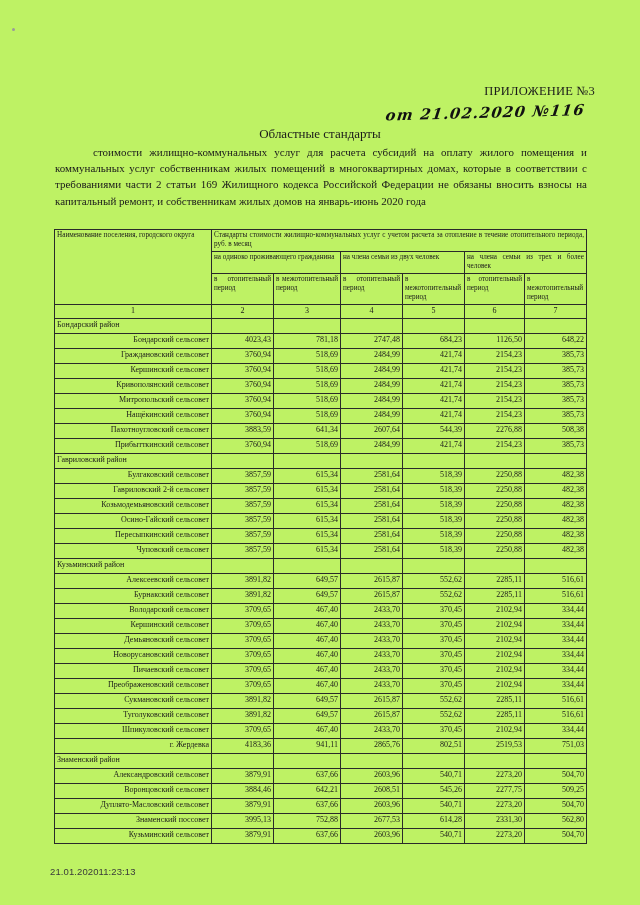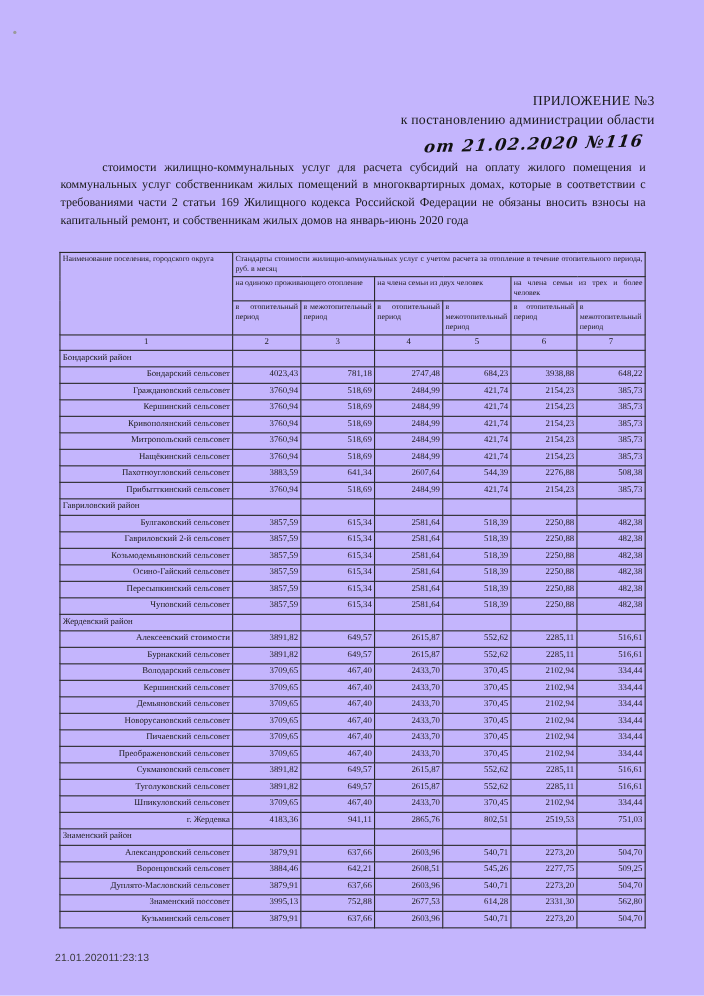--- a/index.html
+++ b/index.html
@@ -20,7 +20,7 @@
   .page {
     position: absolute;
     inset: 0;
-    background: #c4b5fd;
+    background: #bef264;
   }
 
   .corner-mark {

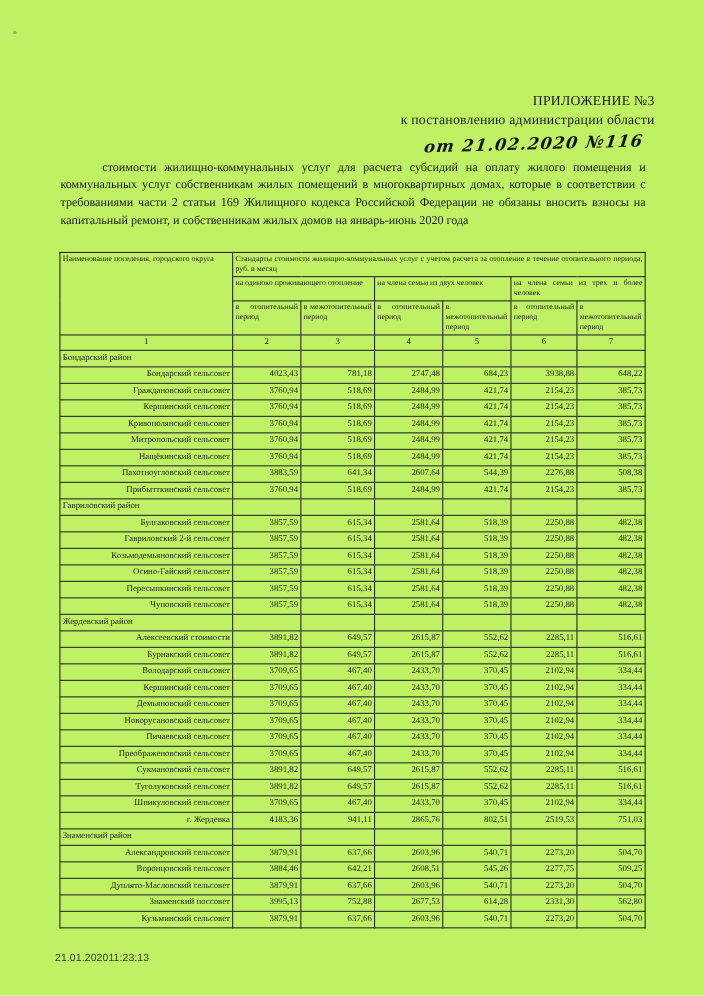--- a/index.html
+++ b/index.html
@@ -177,7 +177,6 @@
 
   <div class="header-block">
     <div class="appendix-line">ПРИЛОЖЕНИЕ №3</div>
-    <div class="appendix-line l2">к постановлению администрации области</div>
     <span class="handwritten">от 21.02.2020 №116</span>
   </div>
 

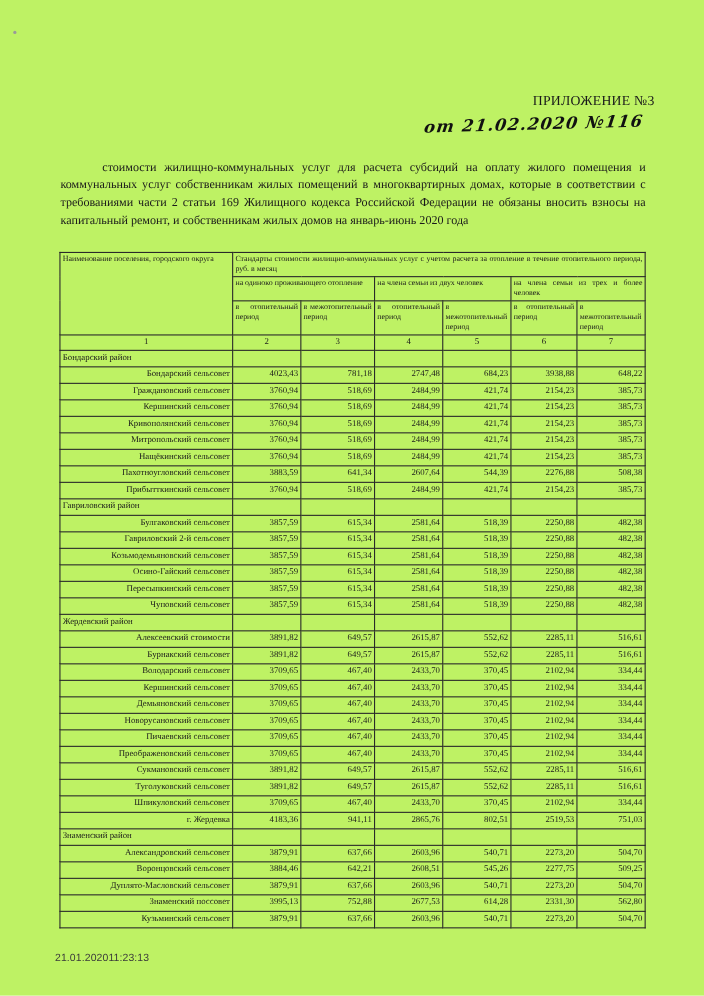--- a/index.html
+++ b/index.html
@@ -180,6 +180,7 @@
     <span class="handwritten">от 21.02.2020 №116</span>
   </div>
 
+  <div class="doc-title">Областные стандарты</div>
 
   <div class="intro">стоимости жилищно-коммунальных услуг для расчета субсидий на оплату жилого помещения и коммунальных услуг собственникам жилых помещений в многоквартирных домах, которые в соответствии с требованиями части 2 статьи 169 Жилищного кодекса Российской Федерации не обязаны вносить взносы на капитальный ремонт, и собственникам жилых домов на январь-июнь 2020 года</div>
 

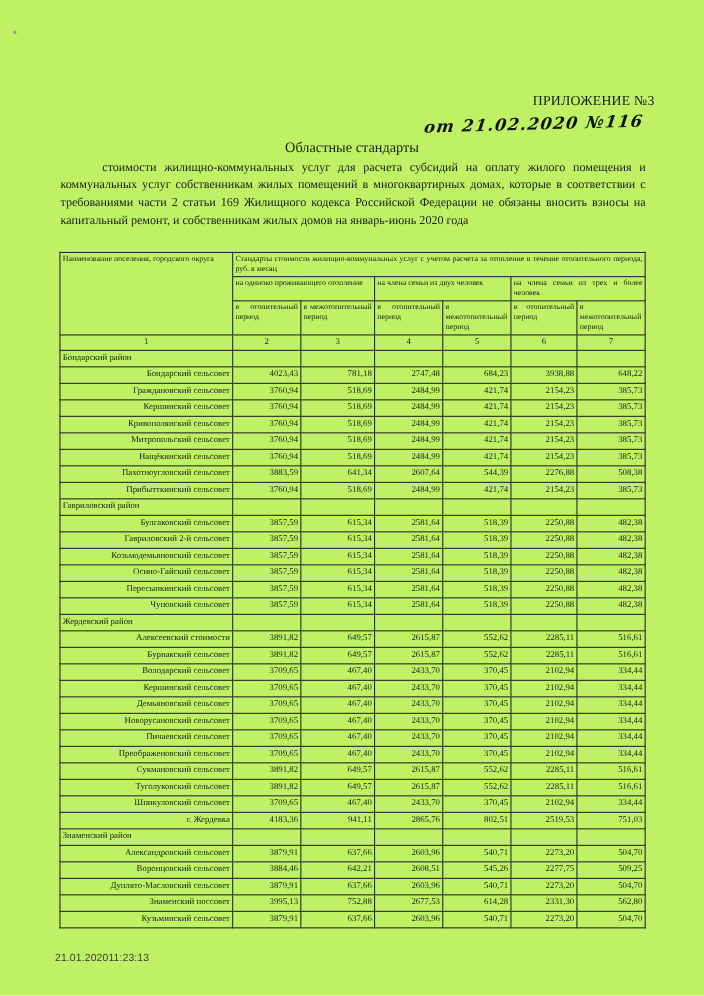--- a/index.html
+++ b/index.html
@@ -200,7 +200,7 @@
         <th class="head-top" colspan="6">Стандарты стоимости жилищно-коммунальных услуг с учетом расчета за отопление в течение отопительного периода, руб. в месяц</th>
       </tr>
       <tr>
-        <th class="head-grp" colspan="2">на одиноко проживающего отопление</th>
+        <th class="head-grp" colspan="2">на одиноко проживающего гражданина</th>
         <th class="head-grp" colspan="2">на члена семьи из двух человек</th>
         <th class="head-grp" colspan="2">на члена семьи из трех и более человек</th>
       </tr>

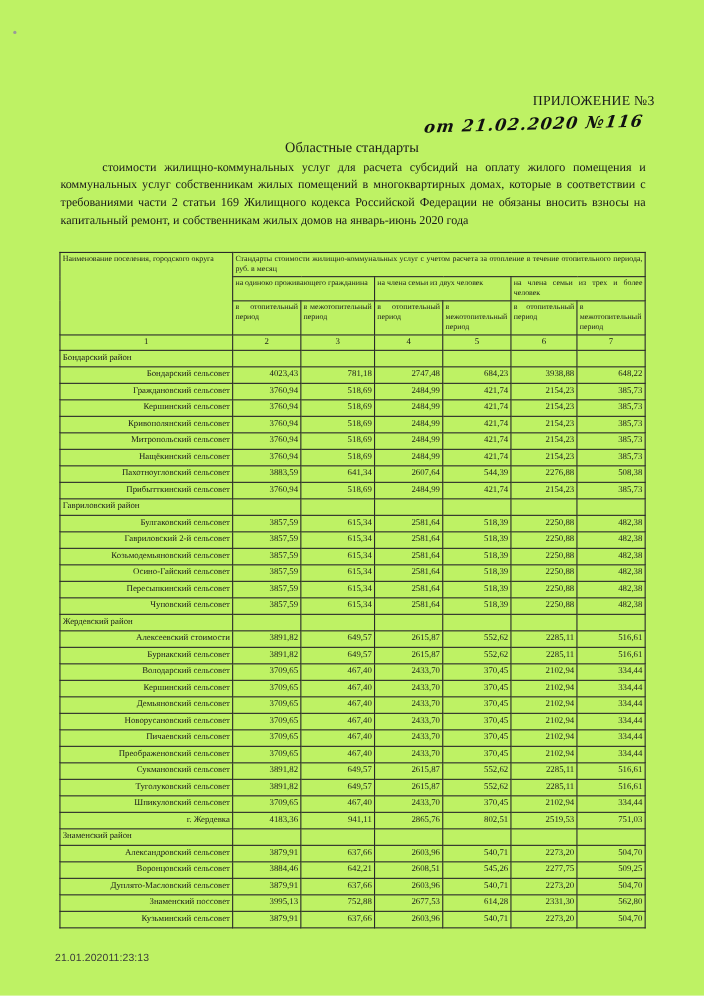--- a/index.html
+++ b/index.html
@@ -238,7 +238,7 @@
           <td class="val">781,18</td>
           <td class="val">2747,48</td>
           <td class="val">684,23</td>
-          <td class="val">3938,88</td>
+          <td class="val">1126,50</td>
           <td class="val">648,22</td>
         </tr>
         <tr>

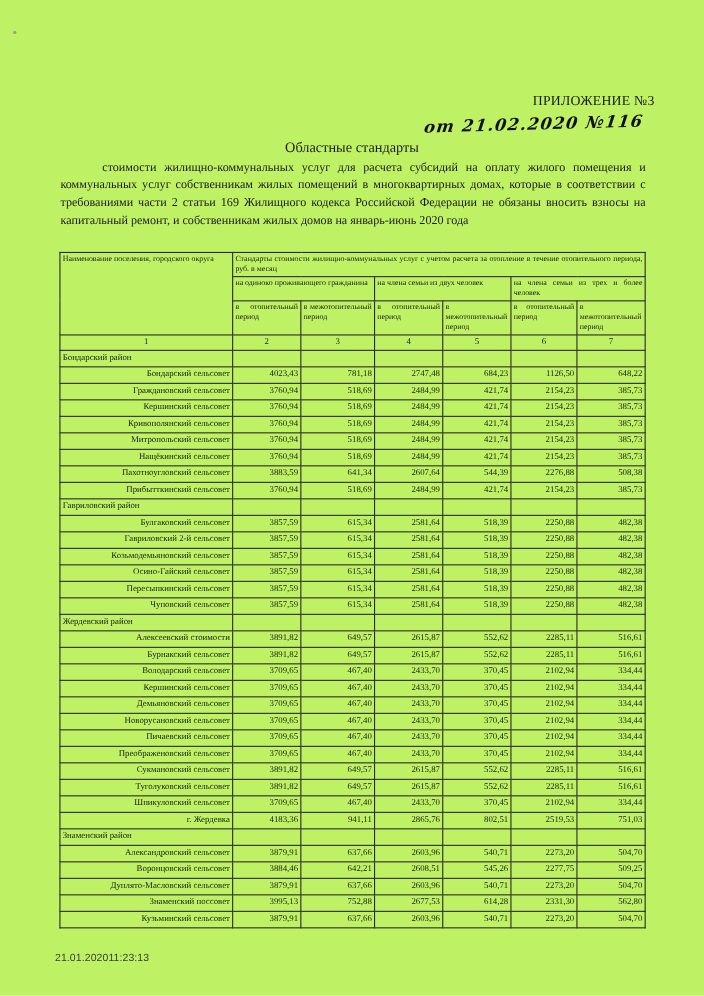--- a/index.html
+++ b/index.html
@@ -368,7 +368,7 @@
           <td class="val">482,38</td>
         </tr>
         <tr>
-          <td class="region">Жердевский район</td>
+          <td class="region">Кузьминский район</td>
           <td class="blank"></td>
           <td class="blank"></td>
           <td class="blank"></td>

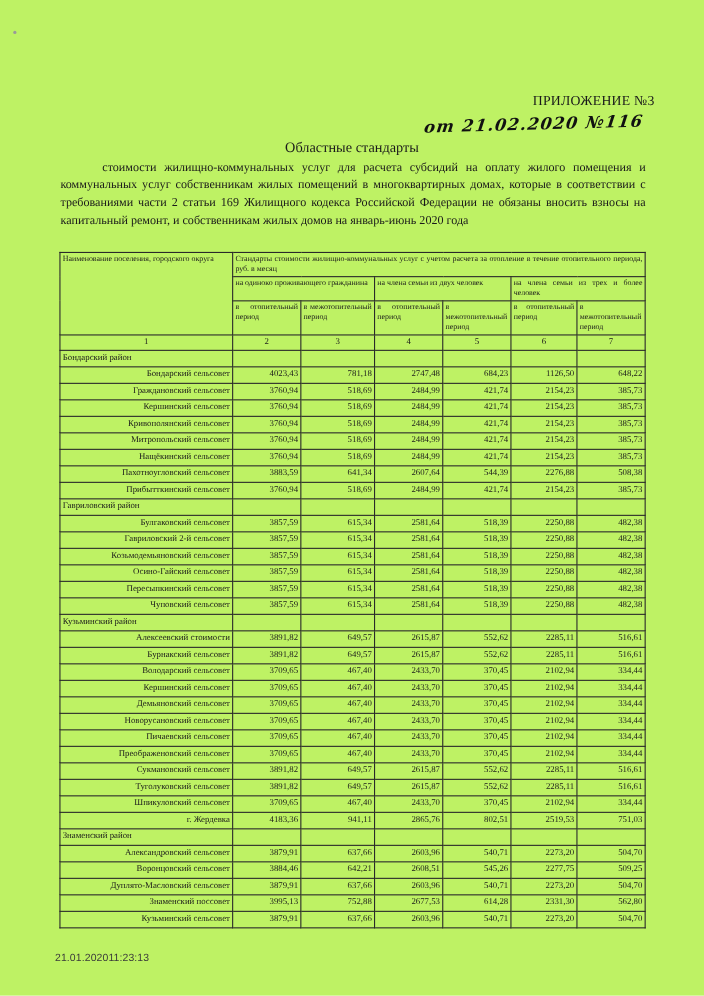--- a/index.html
+++ b/index.html
@@ -377,7 +377,7 @@
           <td class="blank"></td>
         </tr>
         <tr>
-          <td class="place">Алексеевский стоимости</td>
+          <td class="place">Алексеевский сельсовет</td>
           <td class="val">3891,82</td>
           <td class="val">649,57</td>
           <td class="val">2615,87</td>

